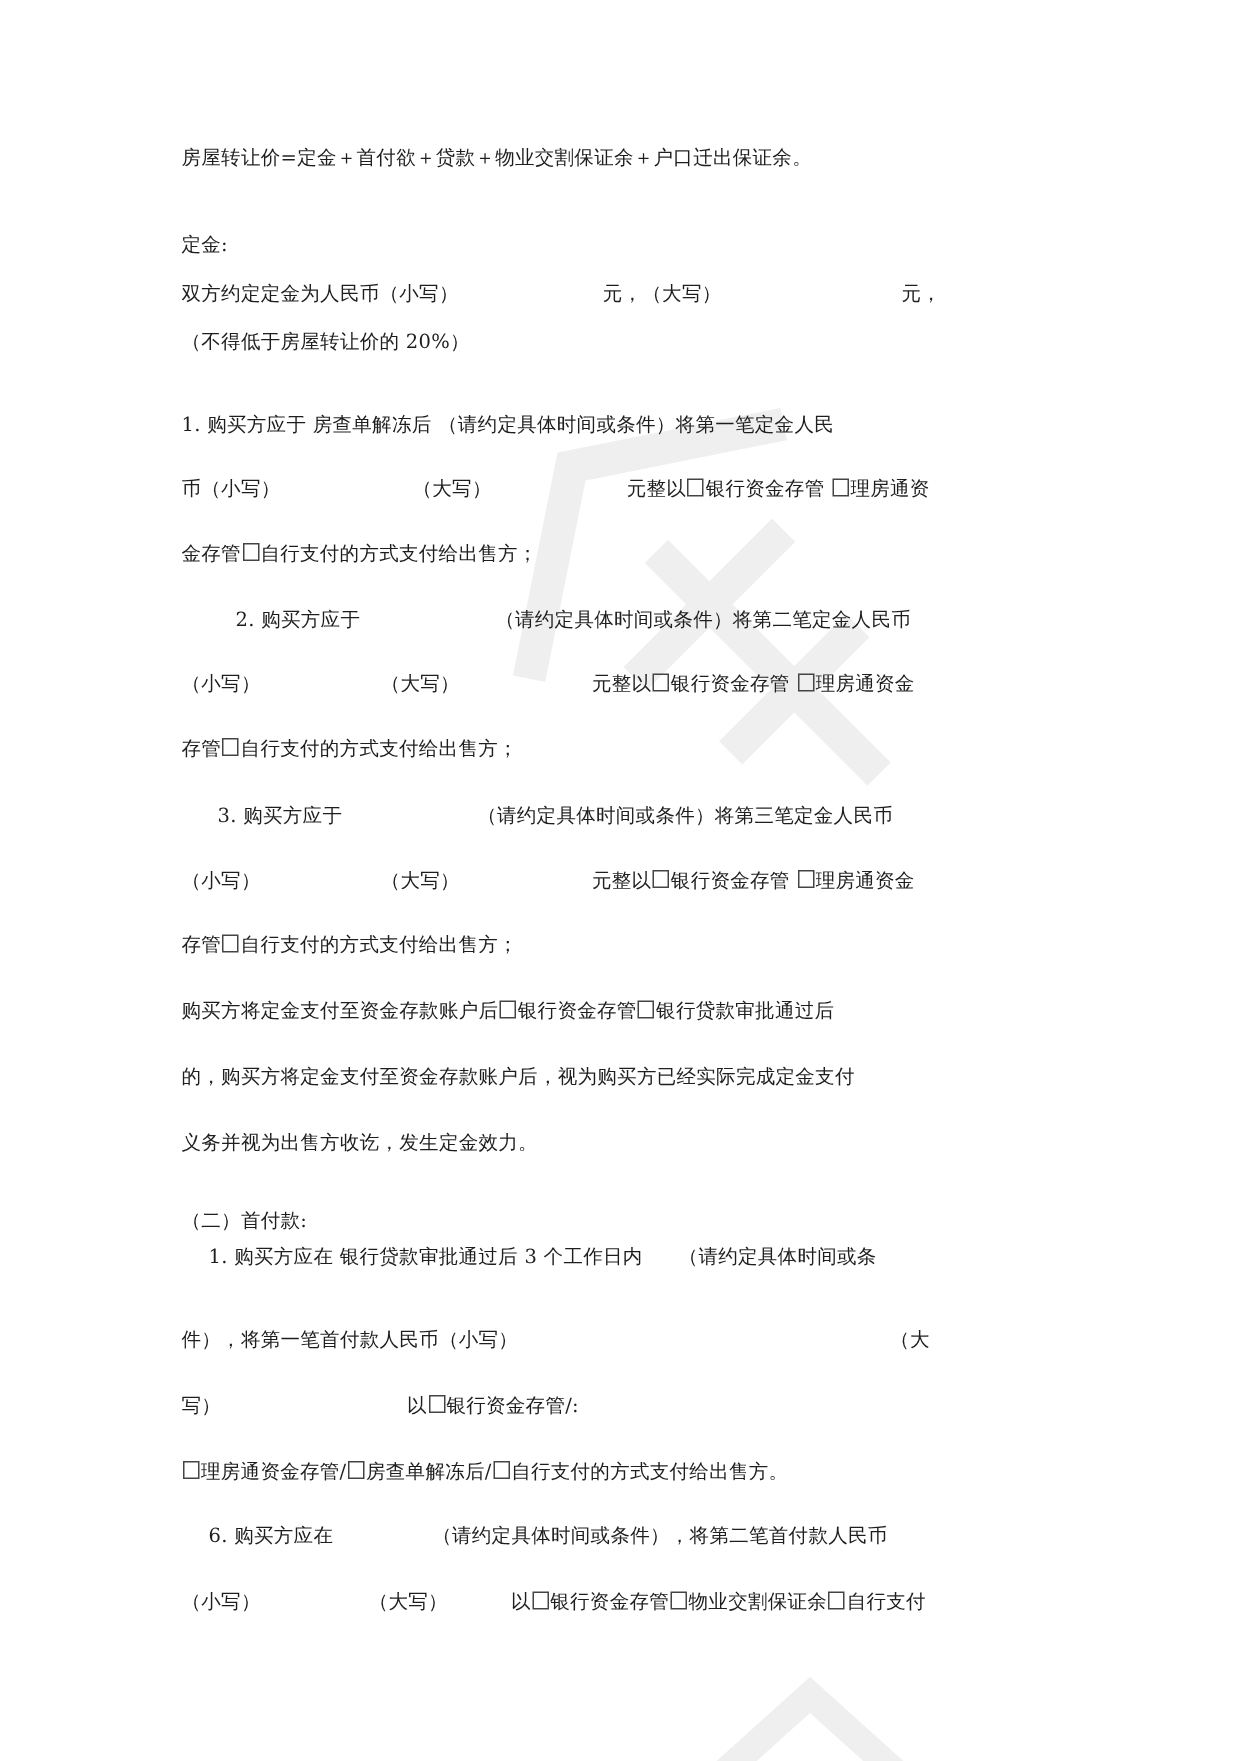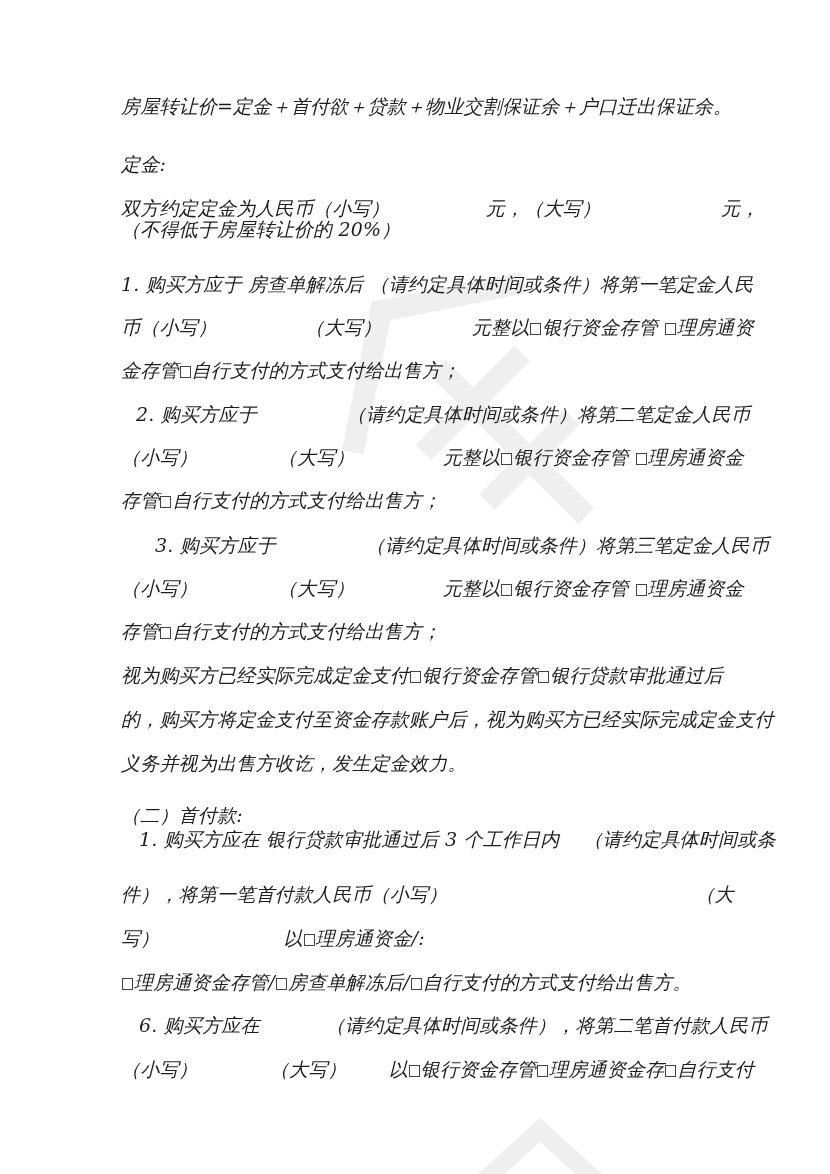--- a/index.html
+++ b/index.html
@@ -14,7 +14,7 @@
     .page { position: absolute; left: 121px; top: 87px; width: 590px; }
     .line {
       position: absolute; left: 0; height: 24px; line-height: 24px;
-      font-size: 19px; white-space: pre; letter-spacing: 0.2px; font-style: italic;
+      font-size: 13px; white-space: pre; letter-spacing: 0.2px;
     }
     .gap { display: inline-block; }
     .box { display: inline-block; width: 11px; height: 12px; border: 1px solid #444; vertical-align: -1px; margin: 0 1px; box-sizing: border-box; }

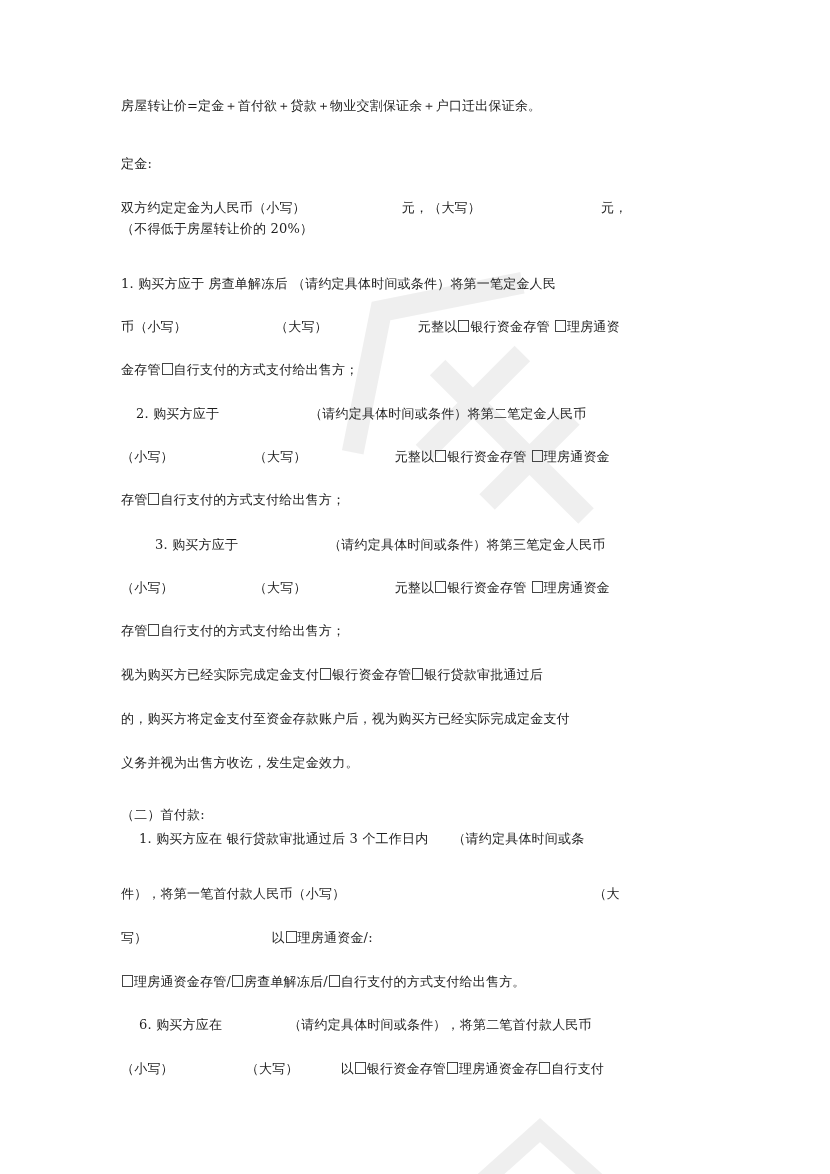--- a/index.html
+++ b/index.html
@@ -38,7 +38,7 @@
 
   <div class="line" style="top:65px"><span>定金:</span></div>
 
-  <div class="line" style="top:109px"><span>双方约定定金为人民币（小写）</span><span class="gap" style="width:96px"></span><span>元，（大写）</span><span class="gap" style="width:120px"></span><span>元，</span></div>
+  <div class="line" style="top:98px"><span>双方约定定金为人民币（小写）</span><span class="gap" style="width:96px"></span><span>元，（大写）</span><span class="gap" style="width:120px"></span><span>元，</span></div>
 
   <div class="line" style="top:130px"><span>（不得低于房屋转让价的 20%）</span></div>
 

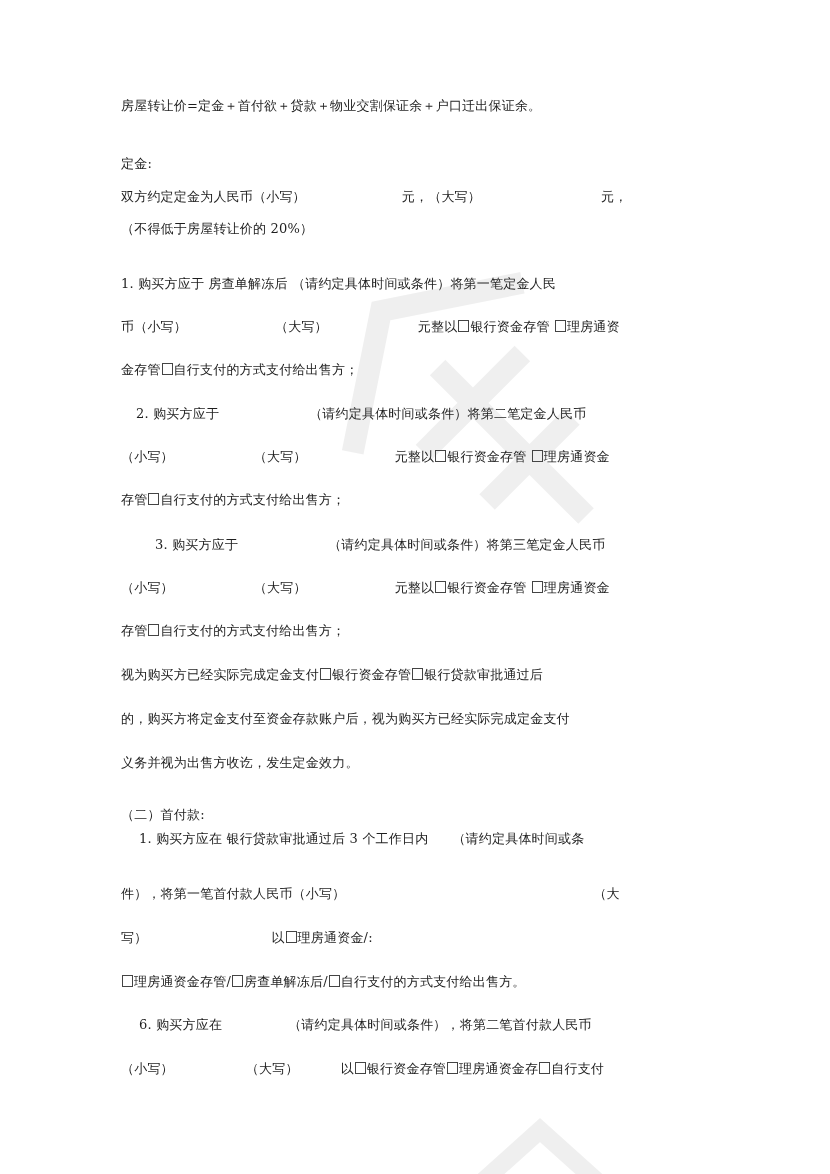--- a/index.html
+++ b/index.html
@@ -48,7 +48,7 @@
 
   <div class="line" style="top:271px"><span>金存管</span><span class="box"></span><span>自行支付的方式支付给出售方；</span></div>
 
-  <div class="line" style="top:315px;left:15px"><span>2. 购买方应于</span><span class="gap" style="width:90px"></span><span>（请约定具体时间或条件）将第二笔定金人民币</span></div>
+  <div class="line" style="top:315px;left:36px"><span>2. 购买方应于</span><span class="gap" style="width:90px"></span><span>（请约定具体时间或条件）将第二笔定金人民币</span></div>
 
   <div class="line" style="top:358px"><span>（小写）</span><span class="gap" style="width:80px"></span><span>（大写）</span><span class="gap" style="width:88px"></span><span>元整以</span><span class="box"></span><span>银行资金存管 </span><span class="box"></span><span>理房通资金</span></div>
 

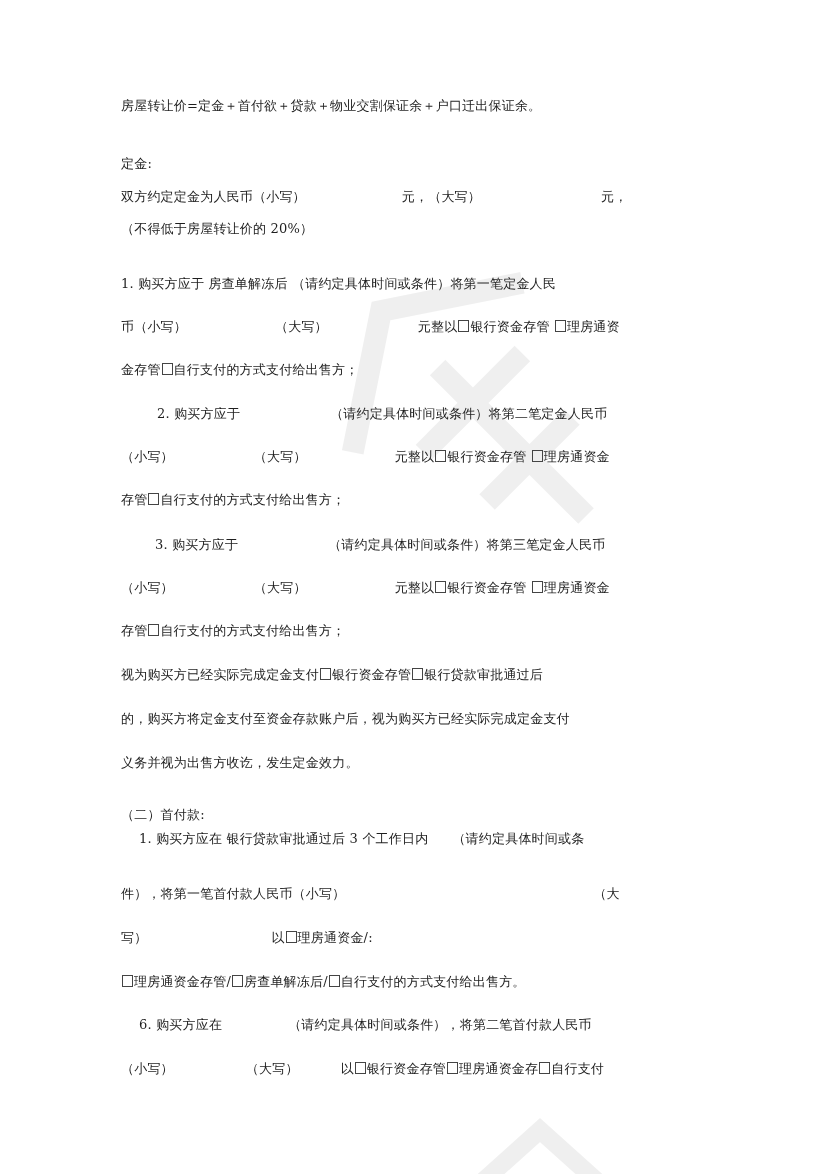--- a/index.html
+++ b/index.html
@@ -54,7 +54,7 @@
 
   <div class="line" style="top:401px"><span>存管</span><span class="box"></span><span>自行支付的方式支付给出售方；</span></div>
 
-  <div class="line" style="top:446px;left:34px"><span>3. 购买方应于</span><span class="gap" style="width:90px"></span><span>（请约定具体时间或条件）将第三笔定金人民币</span></div>
+  <div class="line" style="top:446px;left:24px"><span>3. 购买方应于</span><span class="gap" style="width:90px"></span><span>（请约定具体时间或条件）将第三笔定金人民币</span></div>
 
   <div class="line" style="top:489px"><span>（小写）</span><span class="gap" style="width:80px"></span><span>（大写）</span><span class="gap" style="width:88px"></span><span>元整以</span><span class="box"></span><span>银行资金存管 </span><span class="box"></span><span>理房通资金</span></div>
 

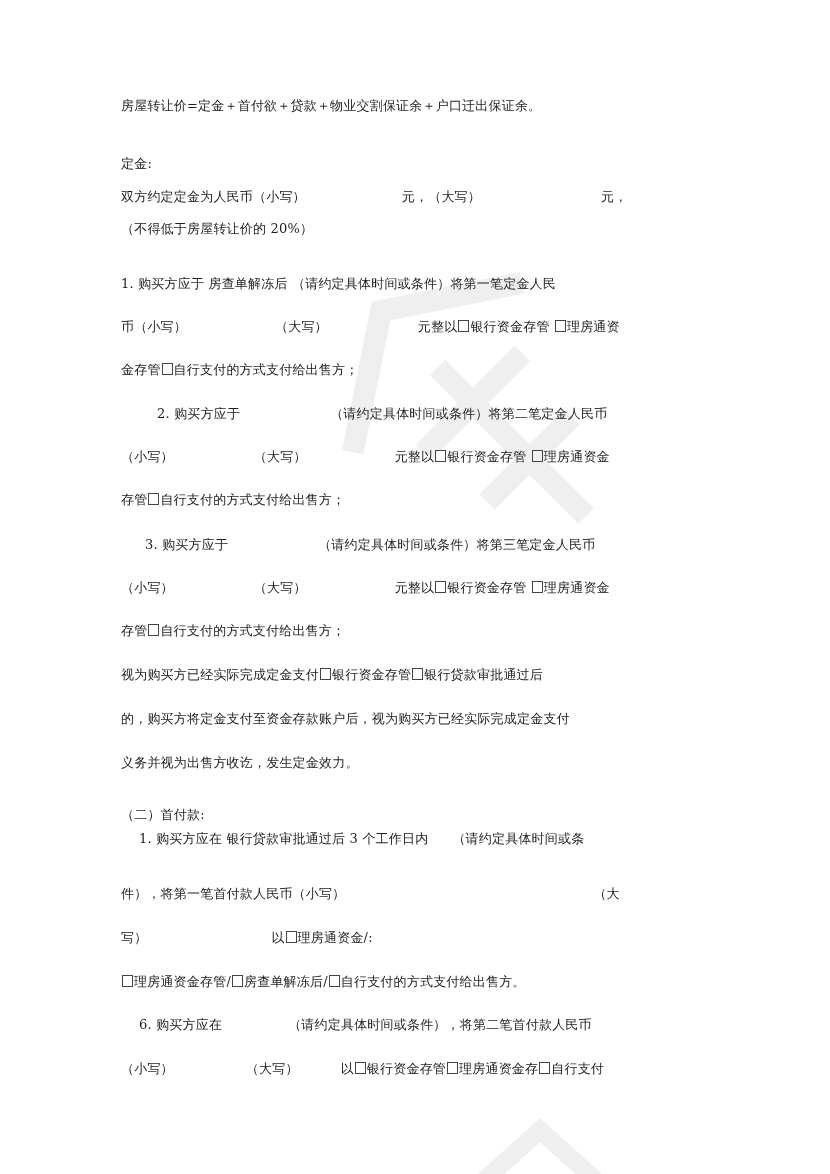--- a/index.html
+++ b/index.html
@@ -60,7 +60,7 @@
 
   <div class="line" style="top:532px"><span>存管</span><span class="box"></span><span>自行支付的方式支付给出售方；</span></div>
 
-  <div class="line" style="top:576px"><span>视为购买方已经实际完成定金支付</span><span class="box"></span><span>银行资金存管</span><span class="box"></span><span>银行贷款审批通过后</span></div>
+  <div class="line" style="top:576px"><span>购买方将定金支付至资金存款账户后</span><span class="box"></span><span>银行资金存管</span><span class="box"></span><span>银行贷款审批通过后</span></div>
 
   <div class="line" style="top:620px"><span>的，购买方将定金支付至资金存款账户后，视为购买方已经实际完成定金支付</span></div>
 

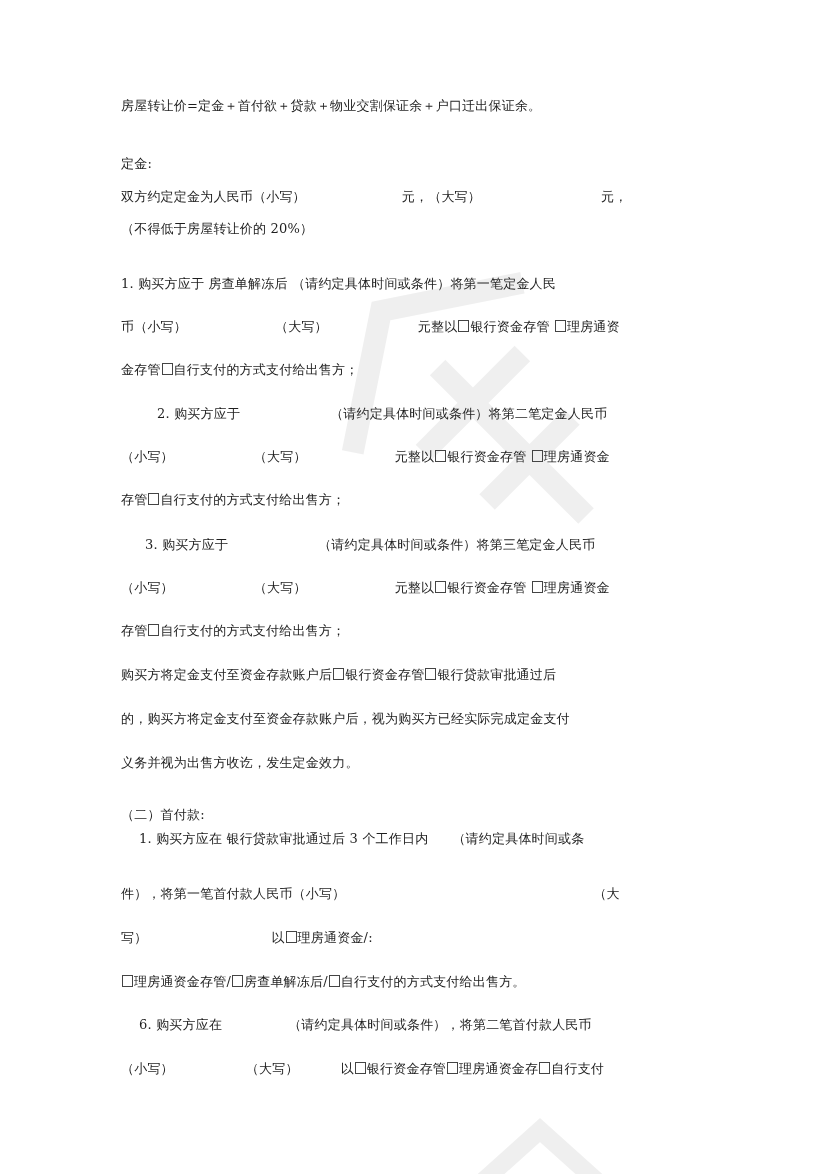--- a/index.html
+++ b/index.html
@@ -72,7 +72,7 @@
 
   <div class="line" style="top:795px"><span>件），将第一笔首付款人民币（小写）</span><span class="gap" style="width:248px"></span><span>（大</span></div>
 
-  <div class="line" style="top:839px"><span>写）</span><span class="gap" style="width:124px"></span><span>以</span><span class="box"></span><span>理房通资金/:</span></div>
+  <div class="line" style="top:839px"><span>写）</span><span class="gap" style="width:124px"></span><span>以</span><span class="box"></span><span>银行资金存管/:</span></div>
 
   <div class="line" style="top:883px"><span class="box"></span><span>理房通资金存管/</span><span class="box"></span><span>房查单解冻后/</span><span class="box"></span><span>自行支付的方式支付给出售方。</span></div>
 

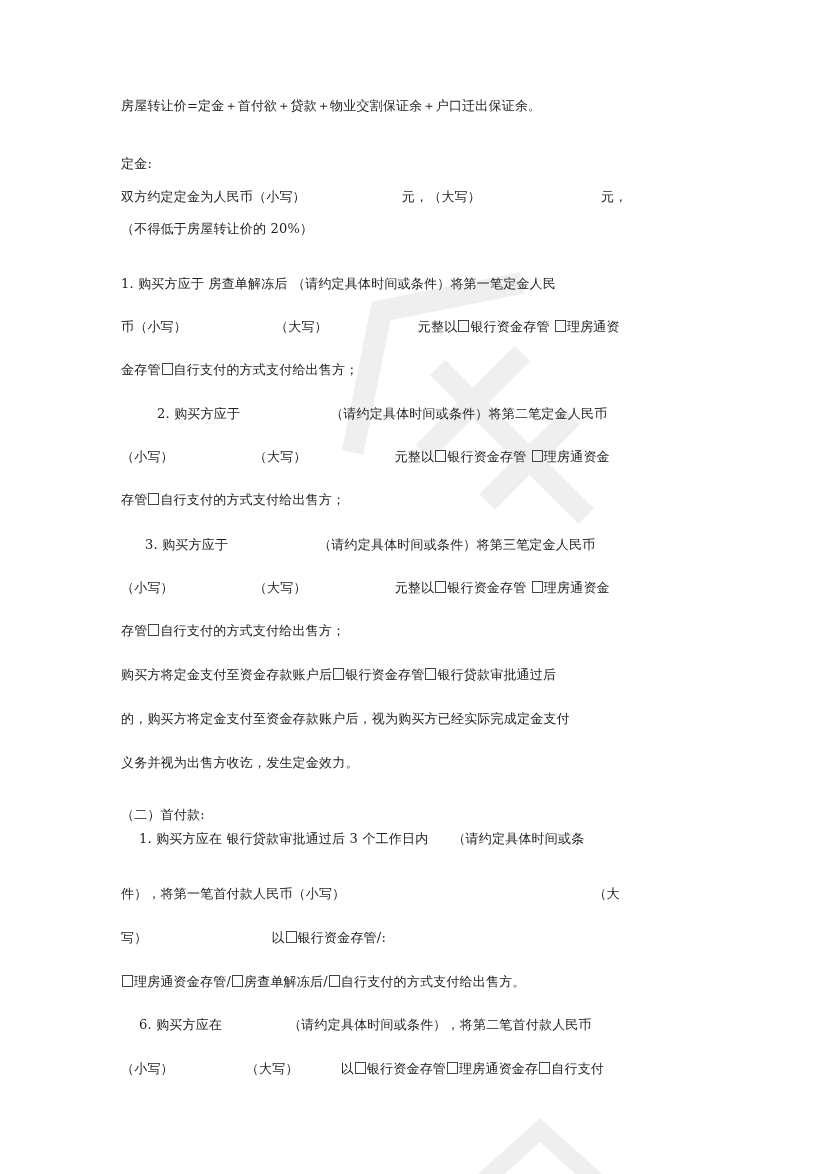--- a/index.html
+++ b/index.html
@@ -78,7 +78,7 @@
 
   <div class="line" style="top:926px;left:18px"><span>6. 购买方应在</span><span class="gap" style="width:66px"></span><span>（请约定具体时间或条件），将第二笔首付款人民币</span></div>
 
-  <div class="line" style="top:970px"><span>（小写）</span><span class="gap" style="width:72px"></span><span>（大写）</span><span class="gap" style="width:42px"></span><span>以</span><span class="box"></span><span>银行资金存管</span><span class="box"></span><span>理房通资金存</span><span class="box"></span><span>自行支付</span></div>
+  <div class="line" style="top:970px"><span>（小写）</span><span class="gap" style="width:72px"></span><span>（大写）</span><span class="gap" style="width:42px"></span><span>以</span><span class="box"></span><span>银行资金存管</span><span class="box"></span><span>物业交割保证余</span><span class="box"></span><span>自行支付</span></div>
 </div>
 
 </body></html>

